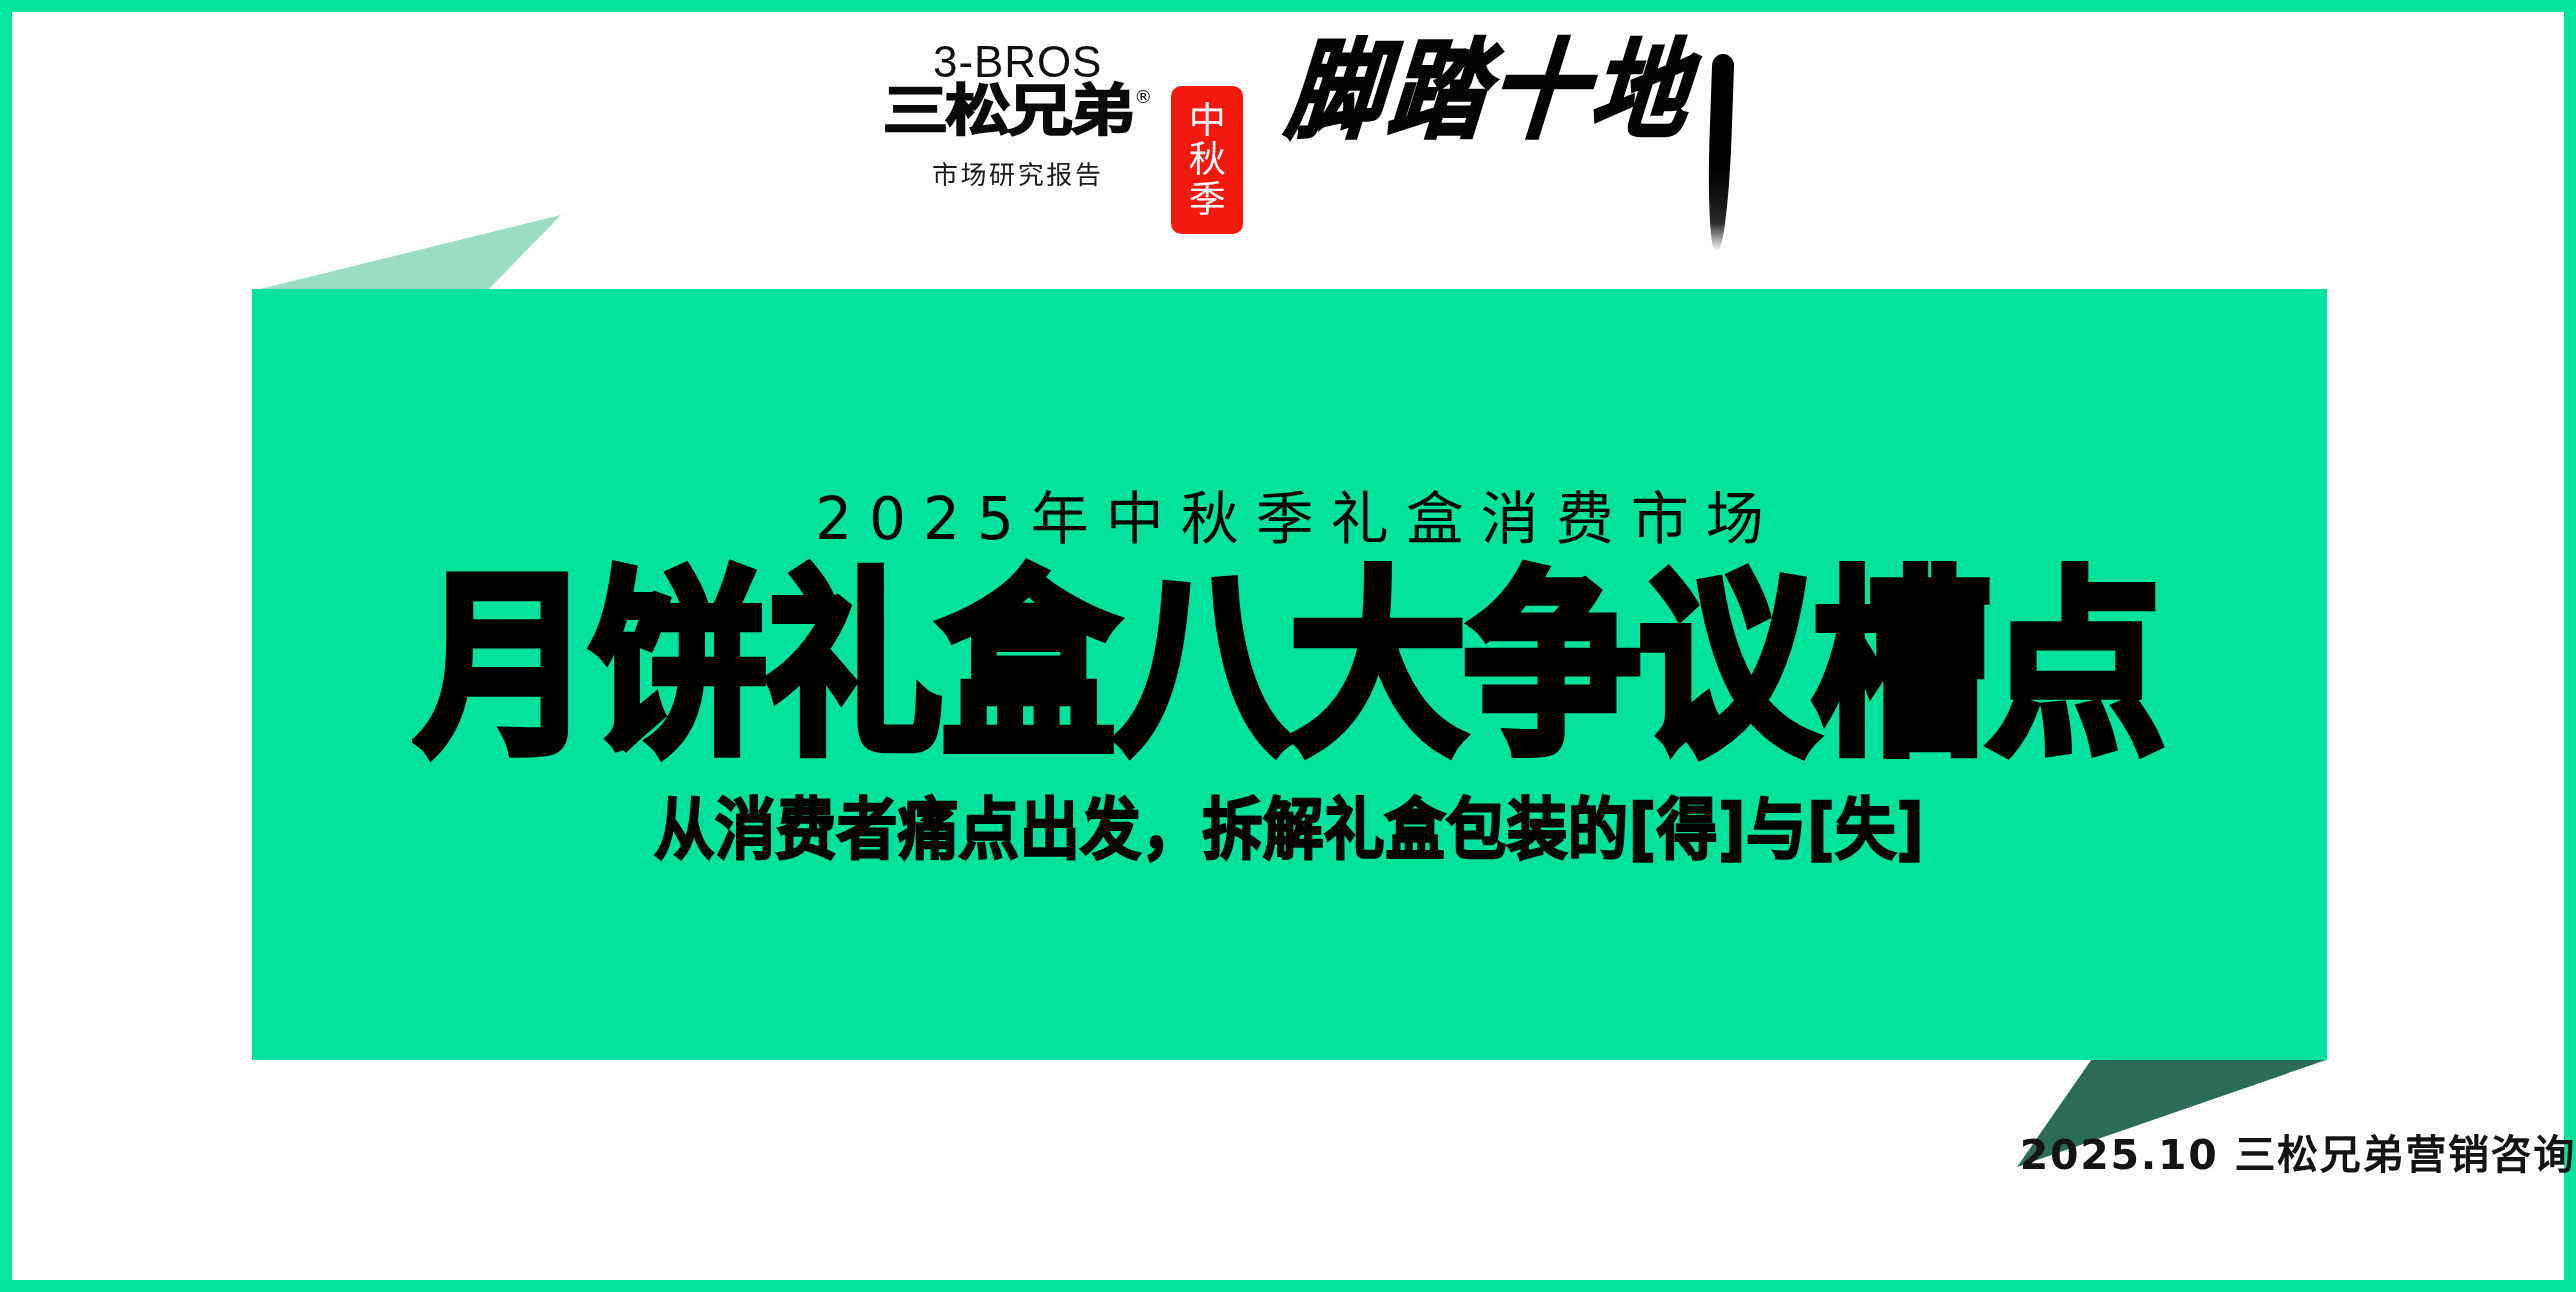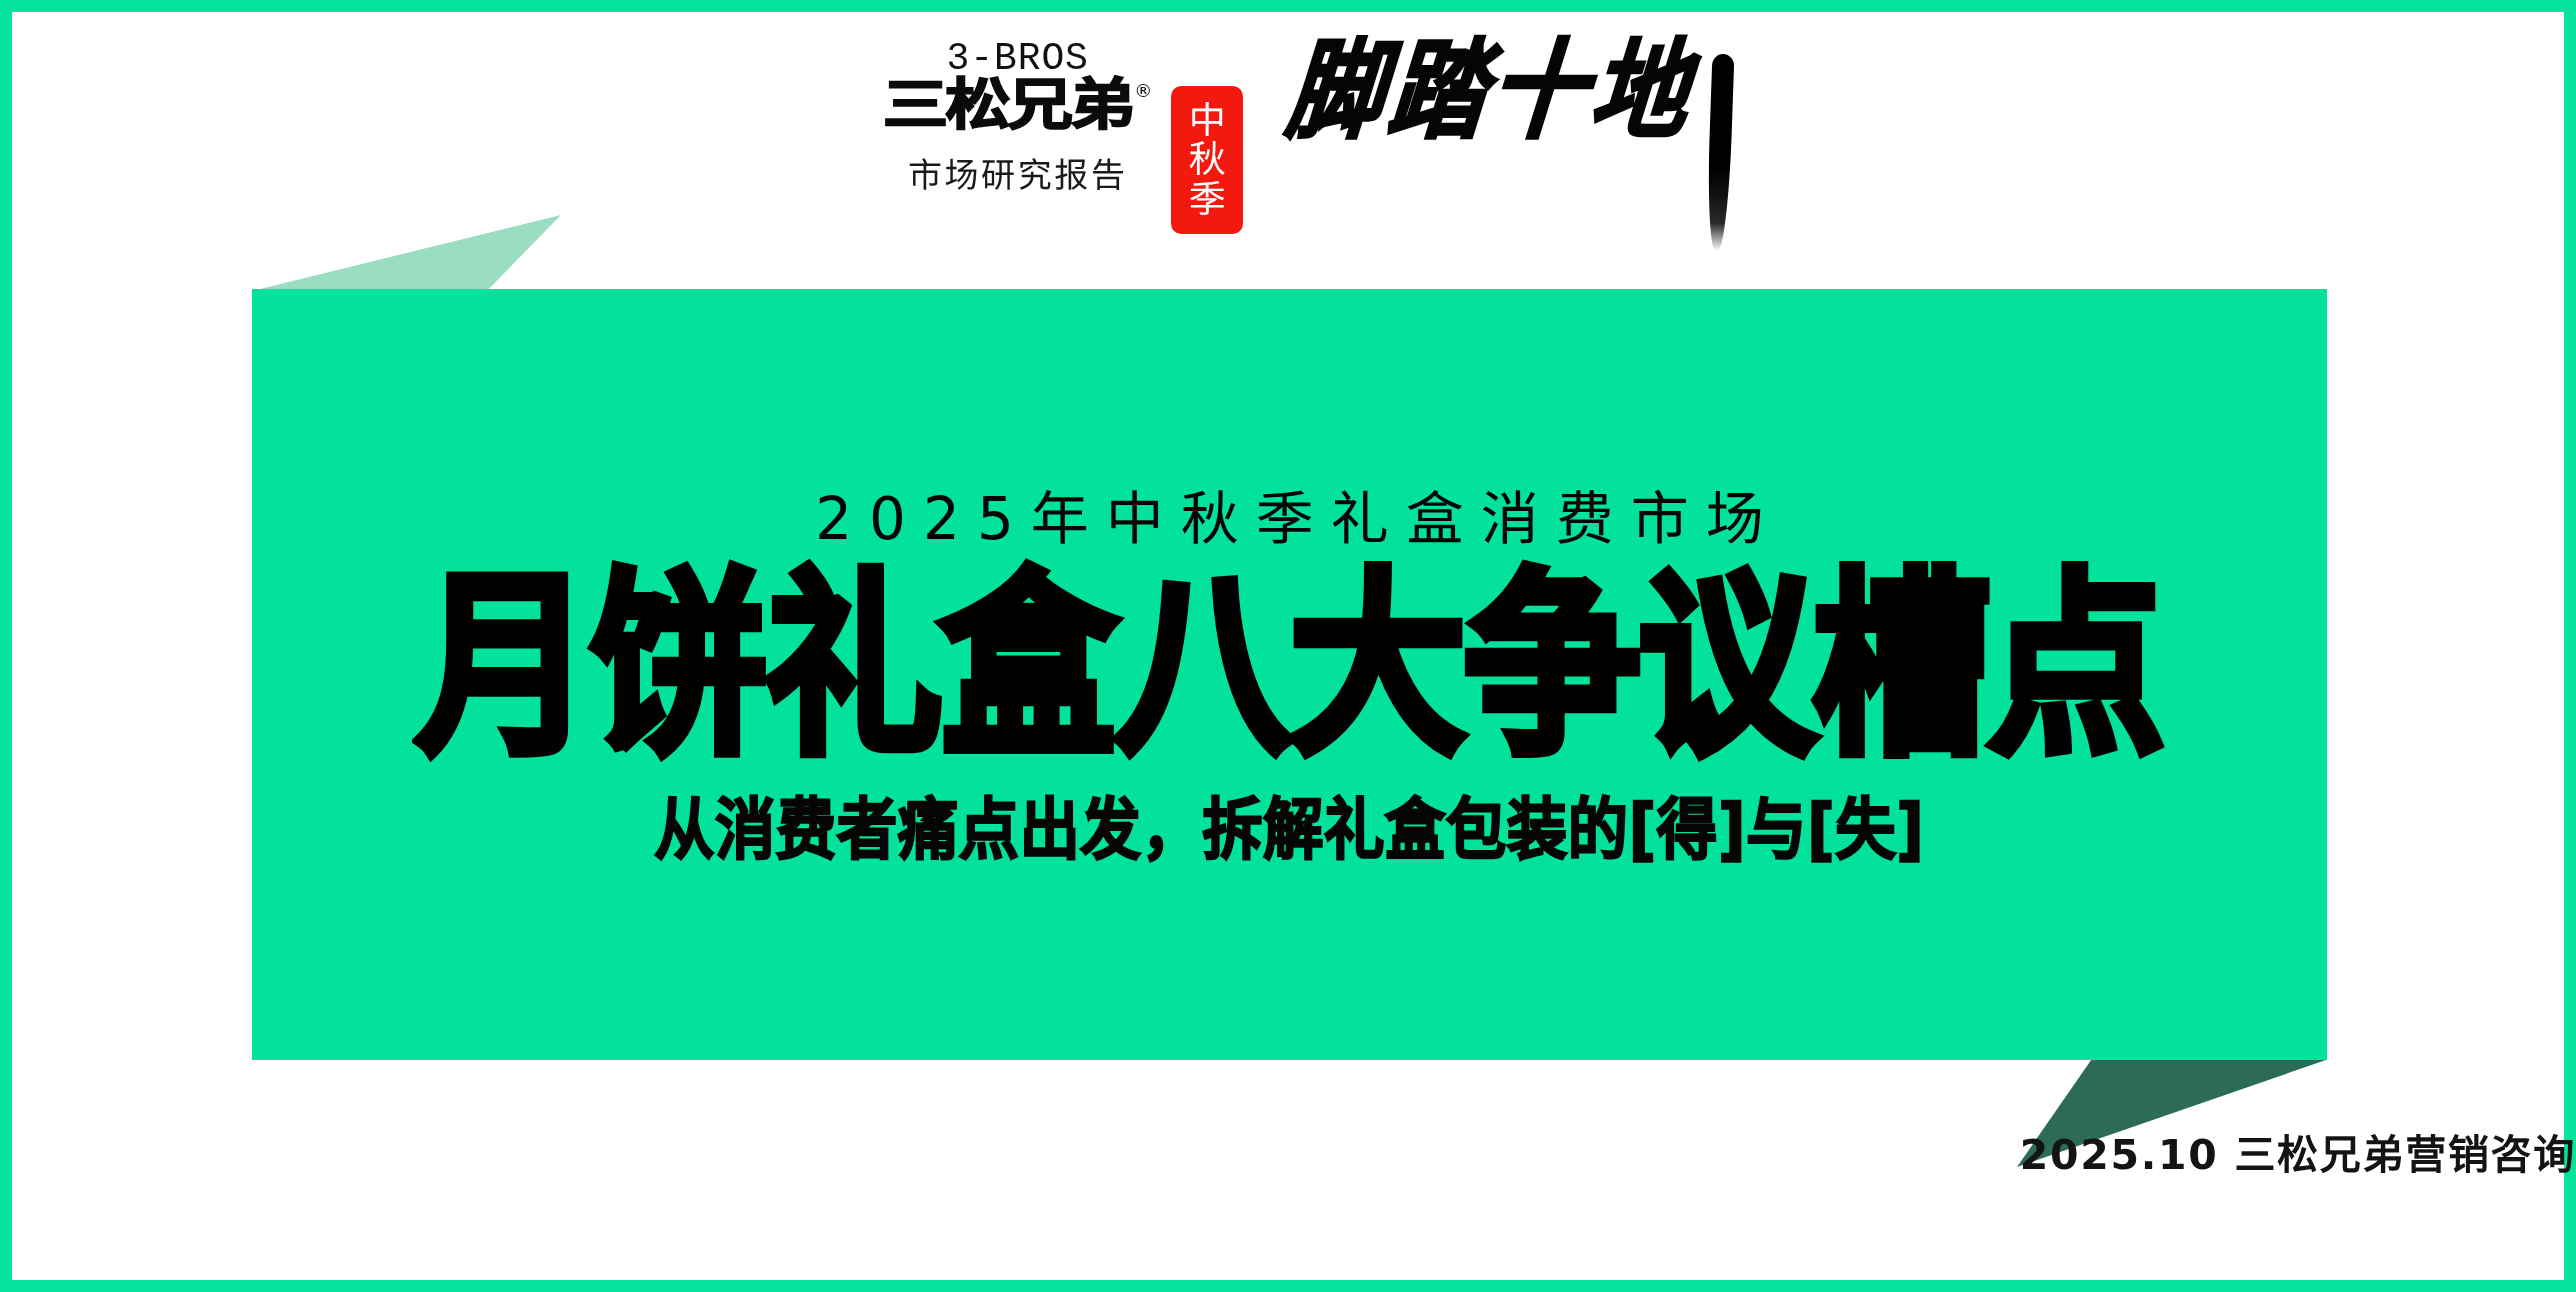--- a/index.html
+++ b/index.html
@@ -54,8 +54,8 @@
     padding-top: 1.7px;
   }
   .logo-en {
-    font-family: Liberation Mono, monospace;
-    font-size: 38px;
+    font-family: Liberation Sans, sans-serif;
+    font-size: 44px;
     font-weight: 400;
     letter-spacing: 0.9px;
     color: #111111;

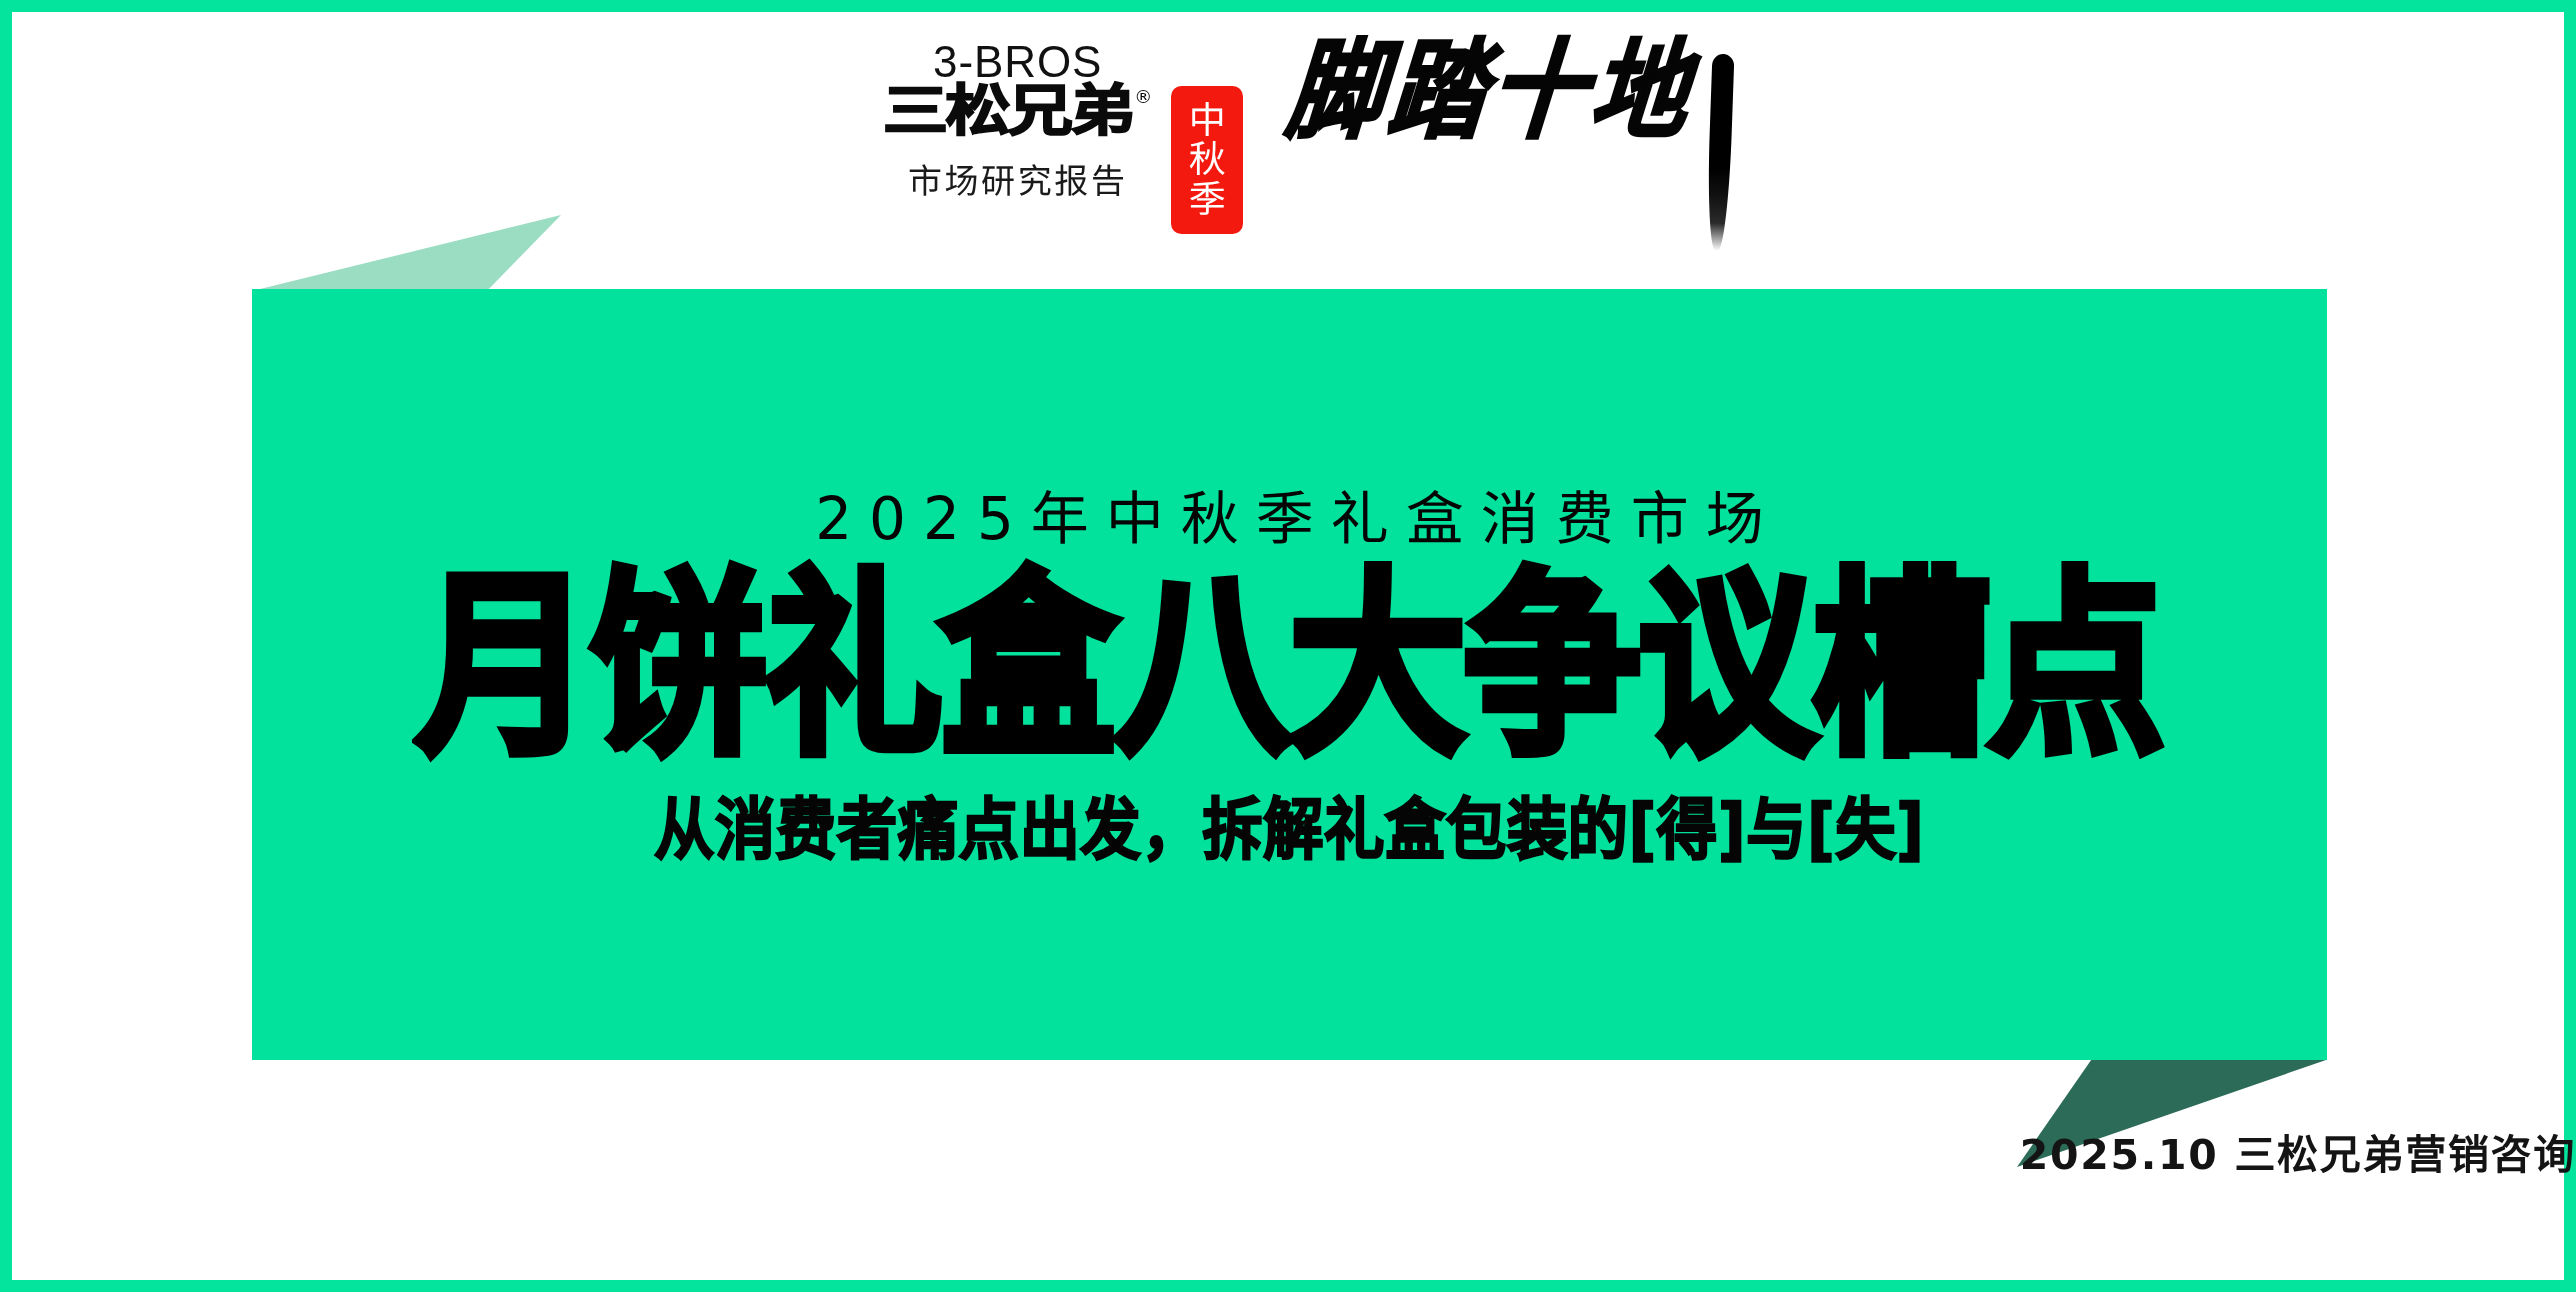--- a/index.html
+++ b/index.html
@@ -90,7 +90,7 @@
   }
   .logo-sub {
     font-family: "DejaVu Sans", "Liberation Sans", sans-serif;
-    font-size: 34px;
+    font-size: 26px;
     font-weight: 500;
     letter-spacing: 2.6px;
     color: #1a1a1a;

